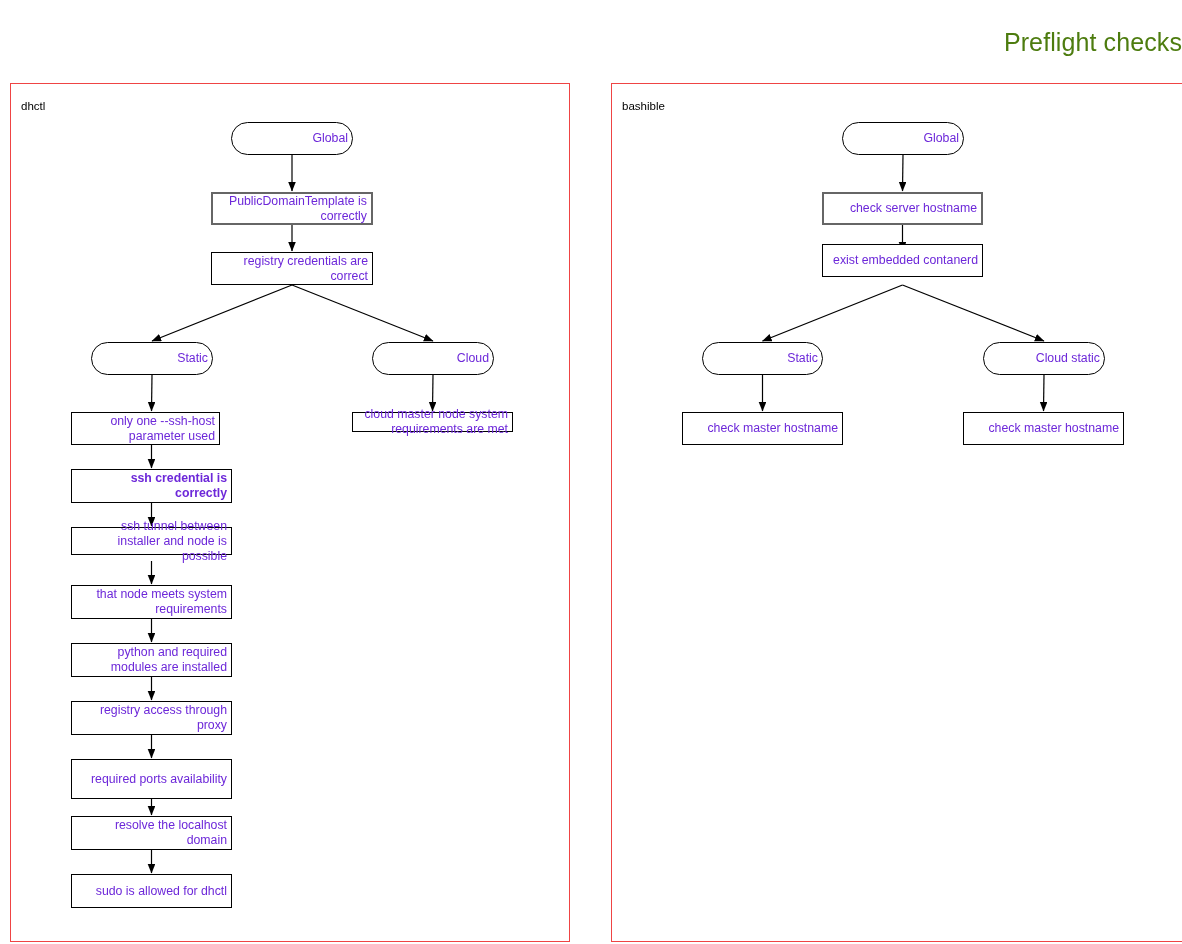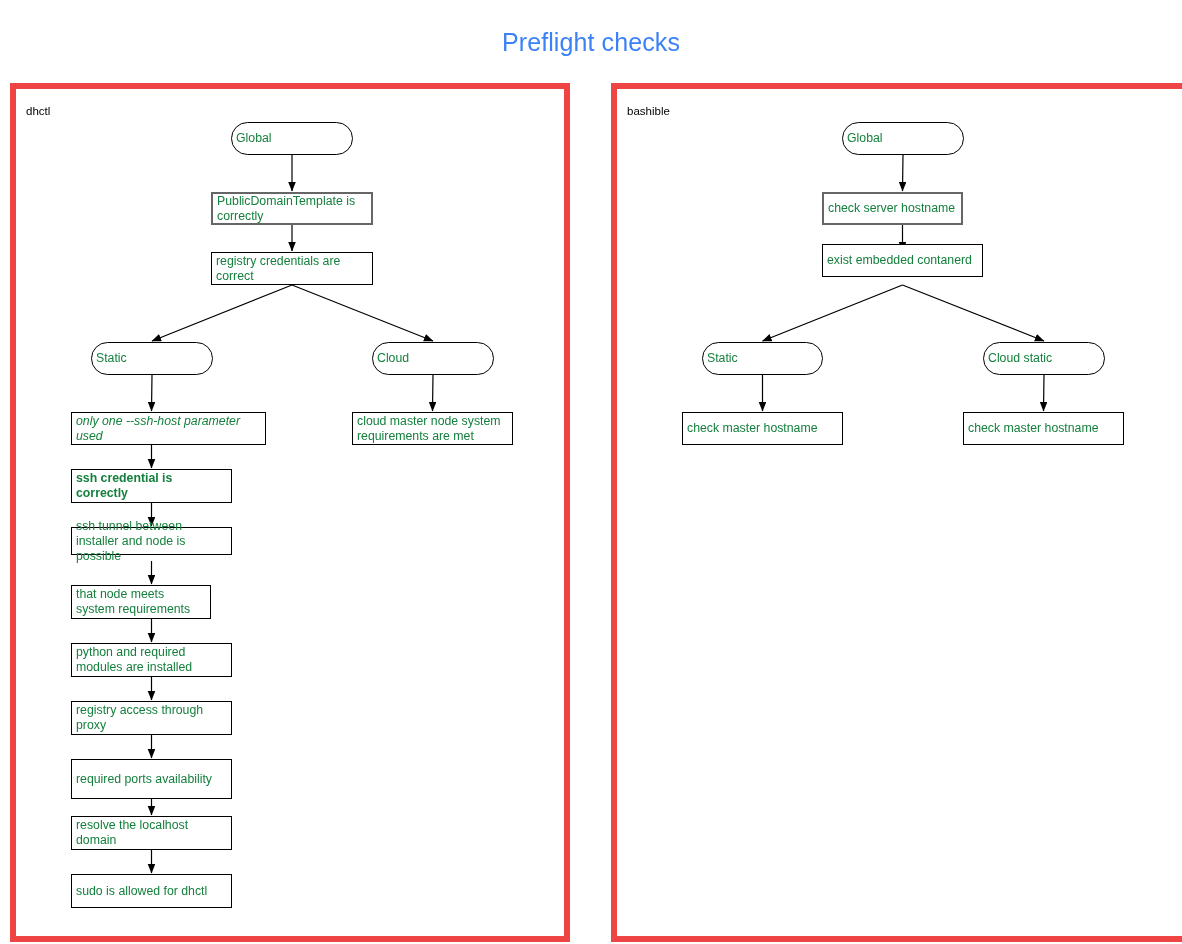--- a/index.html
+++ b/index.html
@@ -21,11 +21,11 @@
     left: 0;
     top: 0;
     width: 1182px;
-    text-align: center;
+    text-align: right;
     font-size: 25px;
     line-height: 38px;
     padding-top: 6px;
-    color: #3b82f6;
+    color: #4d7c0f;
     font-weight: normal;
     letter-spacing: 0.1px;
   }

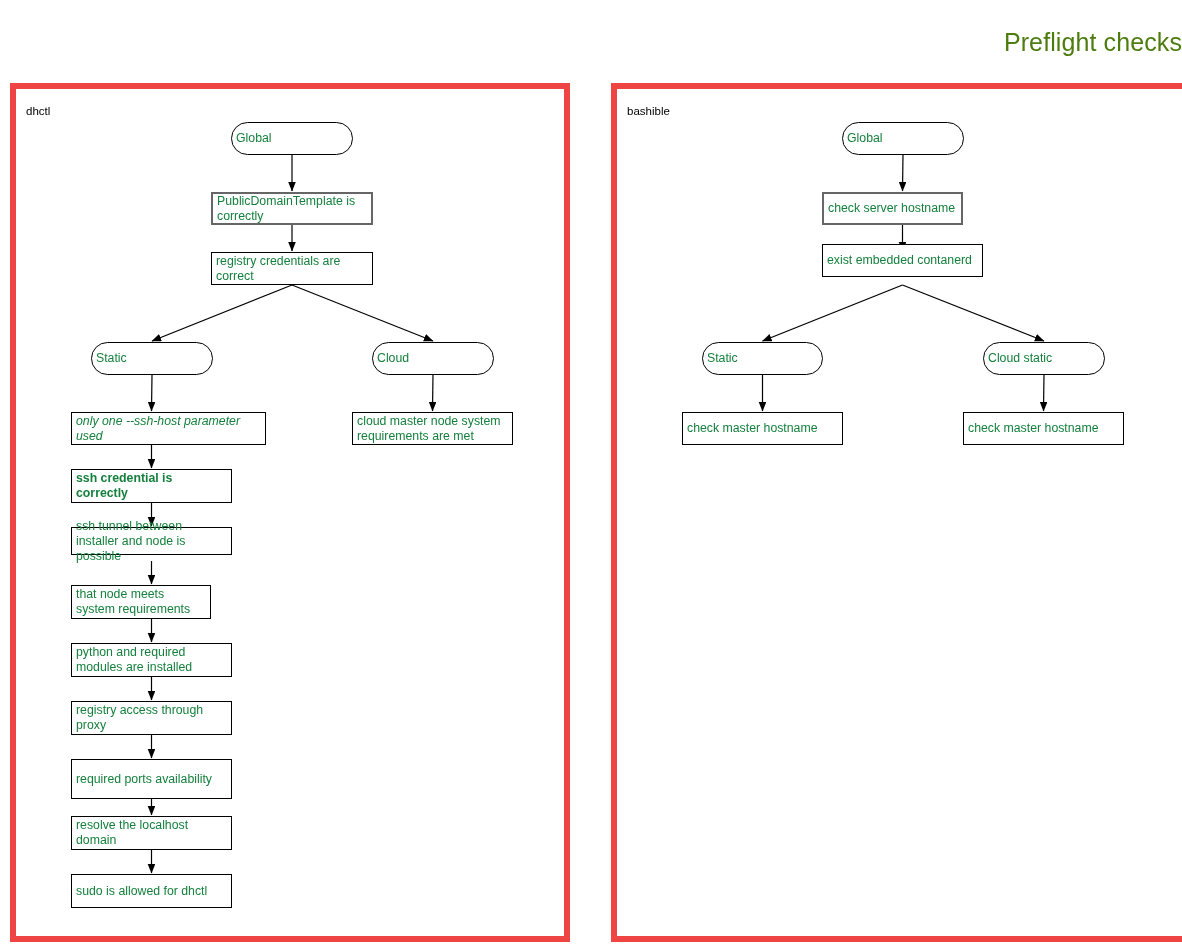--- a/index.html
+++ b/index.html
@@ -31,7 +31,7 @@
   }
   .panel {
     position: absolute;
-    border: 6px solid #ef4444;
+    border: 1px solid #ef4444;
     background: #ffffff;
     box-sizing: border-box;
   }

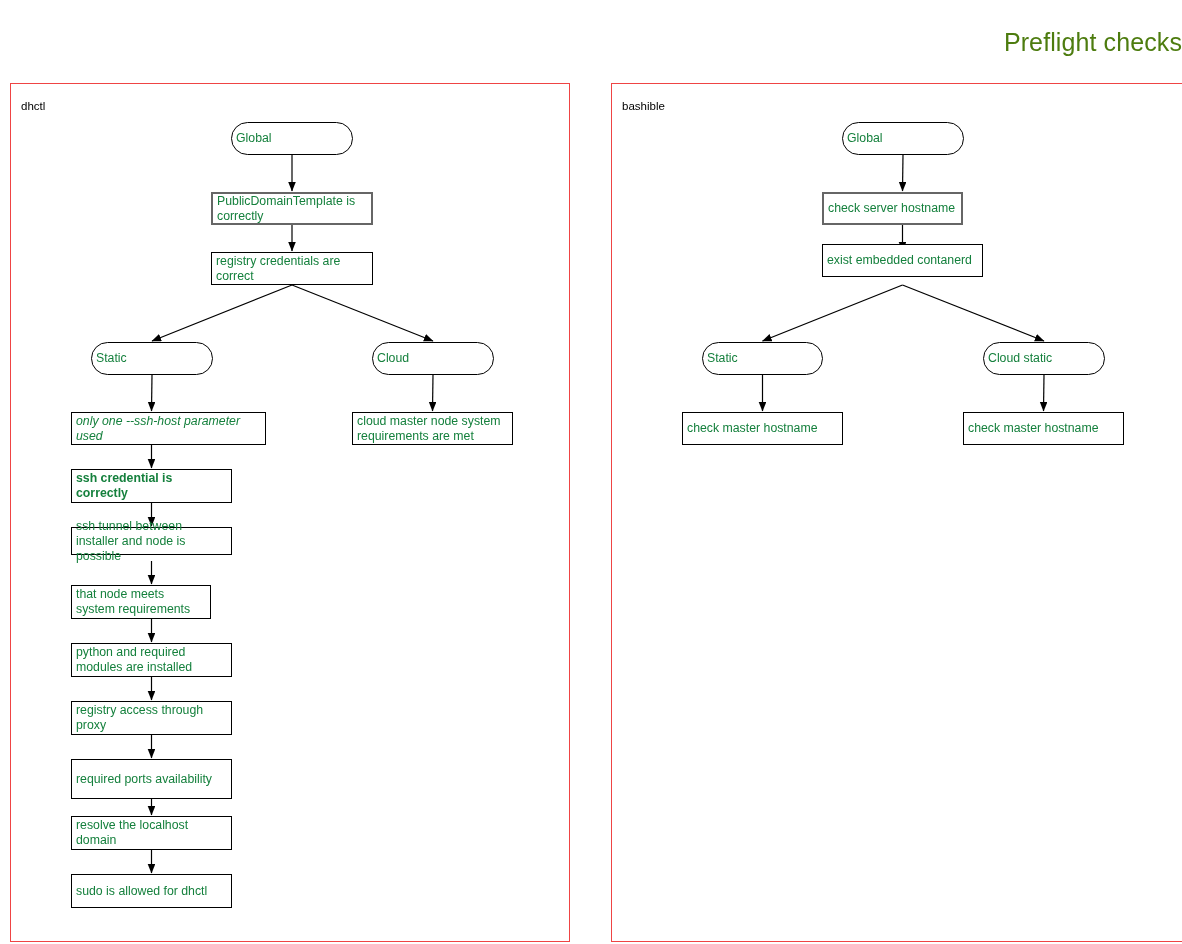--- a/index.html
+++ b/index.html
@@ -70,10 +70,10 @@
     display: flex;
     align-items: center;
     justify-content: center;
-    text-align: left;
+    text-align: right;
     font-size: 12.3px;
     line-height: 15px;
-    color: #15803d;
+    color: #6d28d9;
     border: 1px solid #000000;
     padding: 4px 4px;
   }

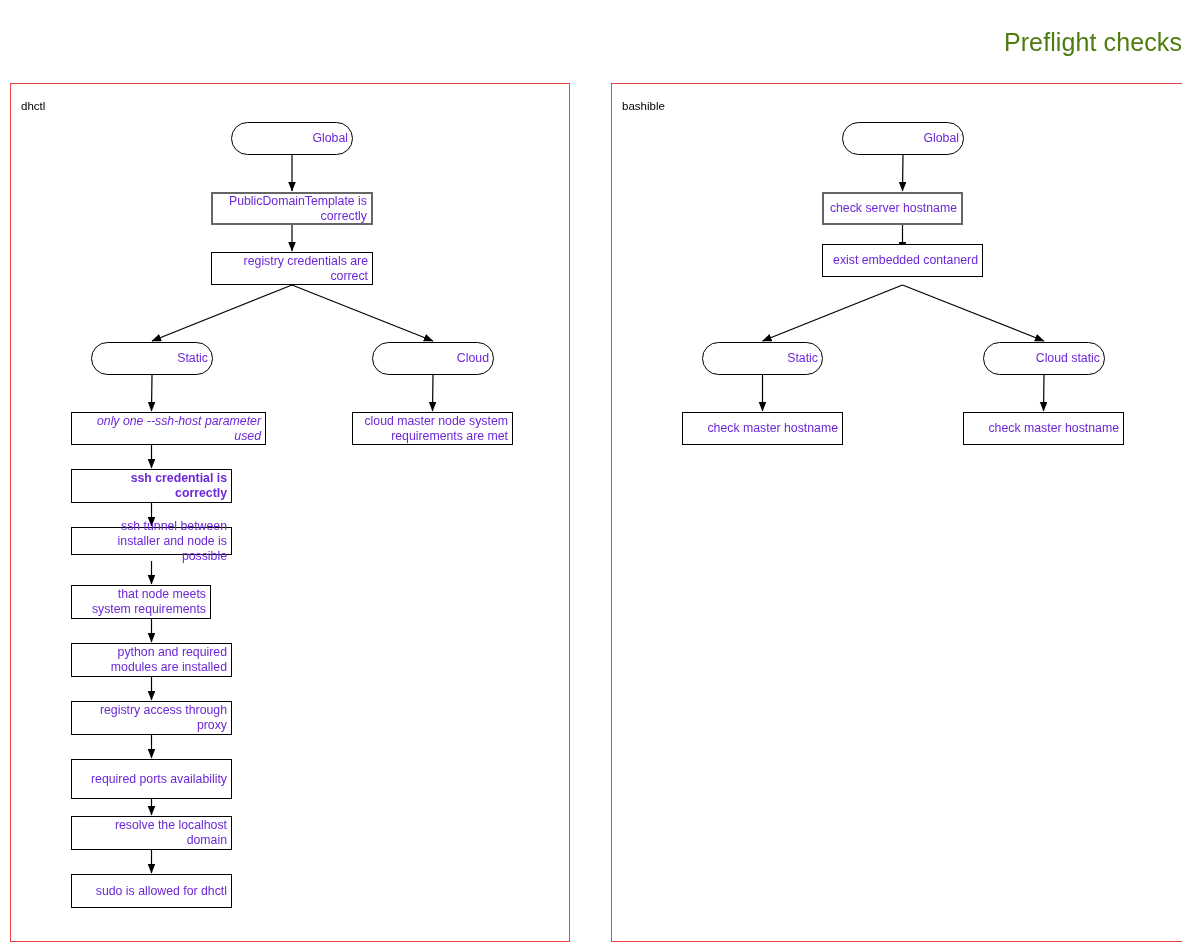--- a/index.html
+++ b/index.html
@@ -180,7 +180,7 @@
     <div class="node pill" style="left: 842px; top: 122px; width: 122px; height: 33px;">
       <span>Global</span>
     </div>
-    <div class="node emph" style="left: 822px; top: 192px; width: 141px; height: 33px;">
+    <div class="node emph" style="left: 822px; top: 192px; width: 161px; height: 33px;">
       <span>check server hostname</span>
     </div>
     <div class="node" style="left: 822px; top: 244px; width: 161px; height: 33px;">

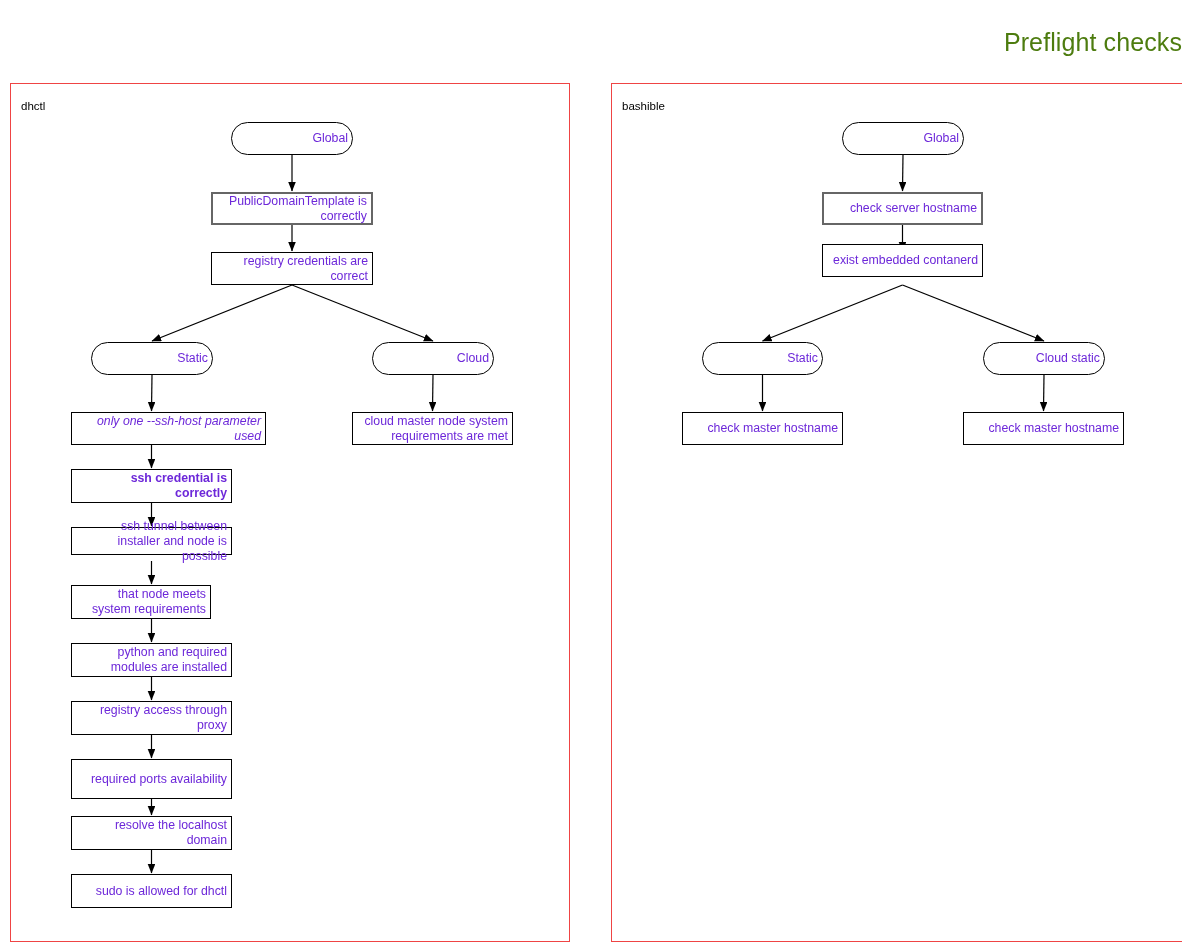--- a/index.html
+++ b/index.html
@@ -147,7 +147,7 @@
     <div class="node pill" style="left: 372px; top: 342px; width: 122px; height: 33px;">
       <span>Cloud</span>
     </div>
-    <div class="node" style="left: 71px; top: 412px; width: 195px; height: 33px; font-style: italic;">
+    <div class="node" style="left: 71px; top: 412px; width: 149px; height: 33px;">
       <span>only one --ssh-host parameter used</span>
     </div>
     <div class="node" style="left: 352px; top: 412px; width: 161px; height: 33px;">

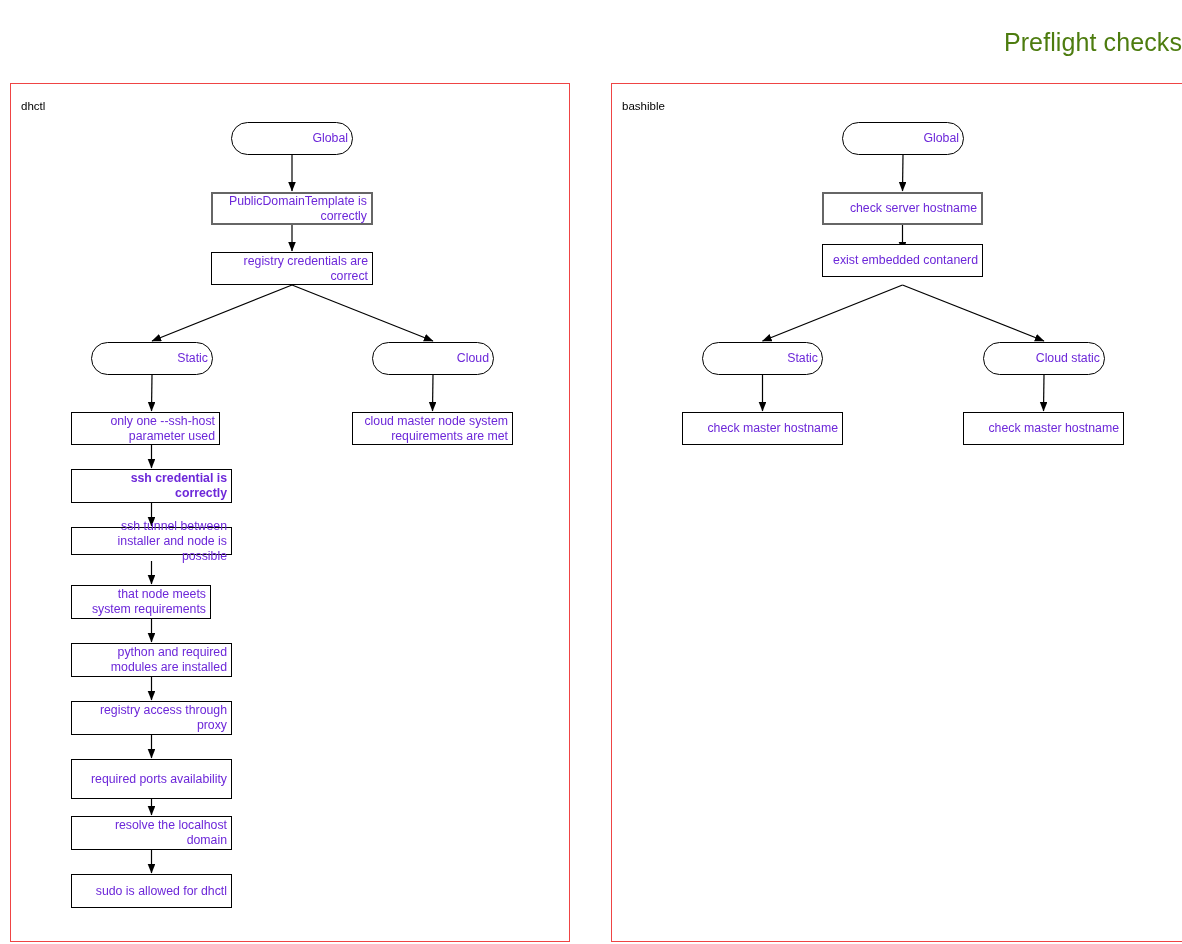--- a/index.html
+++ b/index.html
@@ -150,7 +150,7 @@
     <div class="node" style="left: 71px; top: 412px; width: 149px; height: 33px;">
       <span>only one --ssh-host parameter used</span>
     </div>
-    <div class="node" style="left: 352px; top: 412px; width: 161px; height: 33px;">
+    <div class="node" style="left: 352px; top: 412px; width: 161px; height: 20px;">
       <span>cloud master node system requirements are met</span>
     </div>
     <div class="node" style="left: 71px; top: 469px; width: 161px; height: 34px; font-weight: bold;">

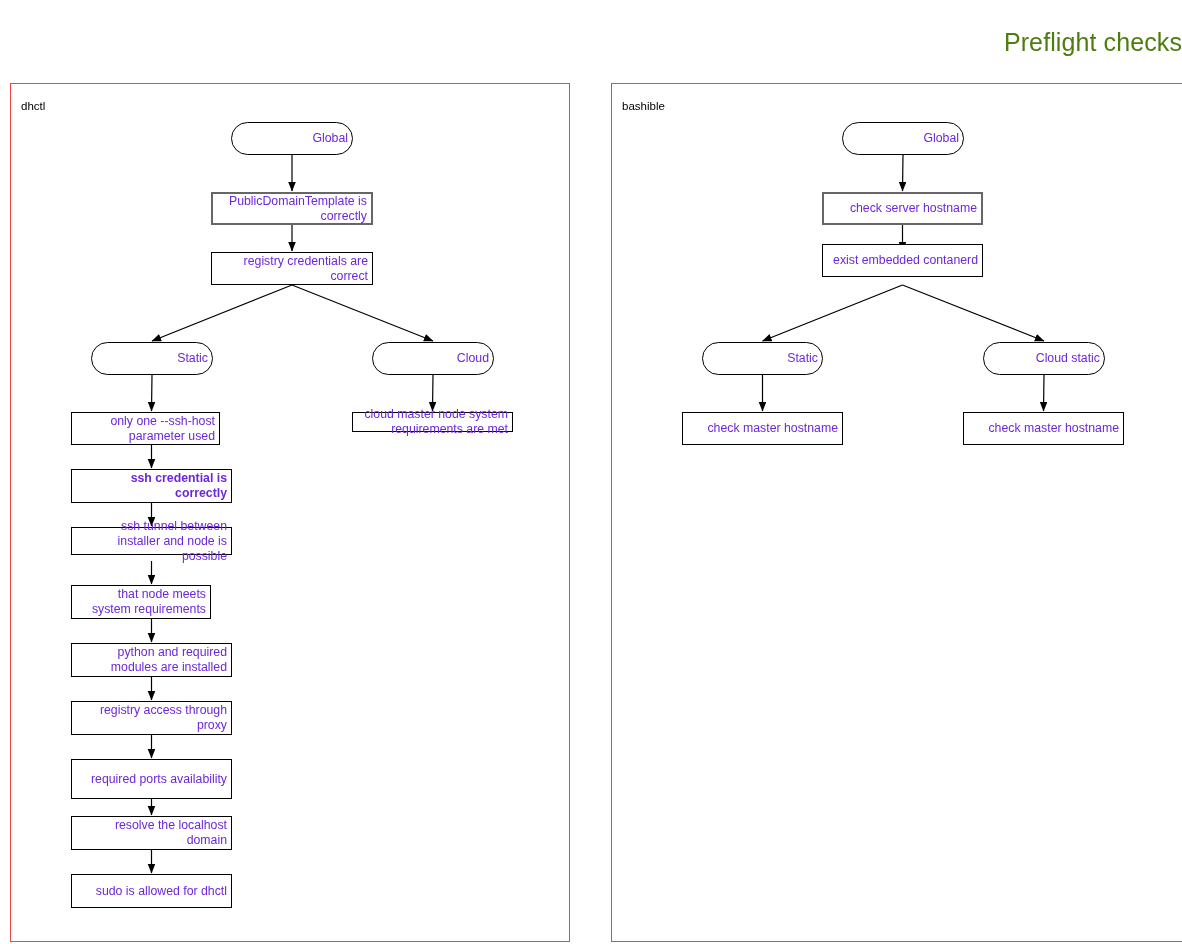--- a/index.html
+++ b/index.html
@@ -159,7 +159,7 @@
     <div class="node" style="left: 71px; top: 527px; width: 161px; height: 28px;">
       <span>ssh tunnel between installer and node is possible</span>
     </div>
-    <div class="node" style="left: 71px; top: 585px; width: 140px; height: 34px;">
+    <div class="node" style="left: 71px; top: 585px; width: 161px; height: 34px;">
       <span>that node meets system requirements</span>
     </div>
     <div class="node" style="left: 71px; top: 643px; width: 161px; height: 34px;">

